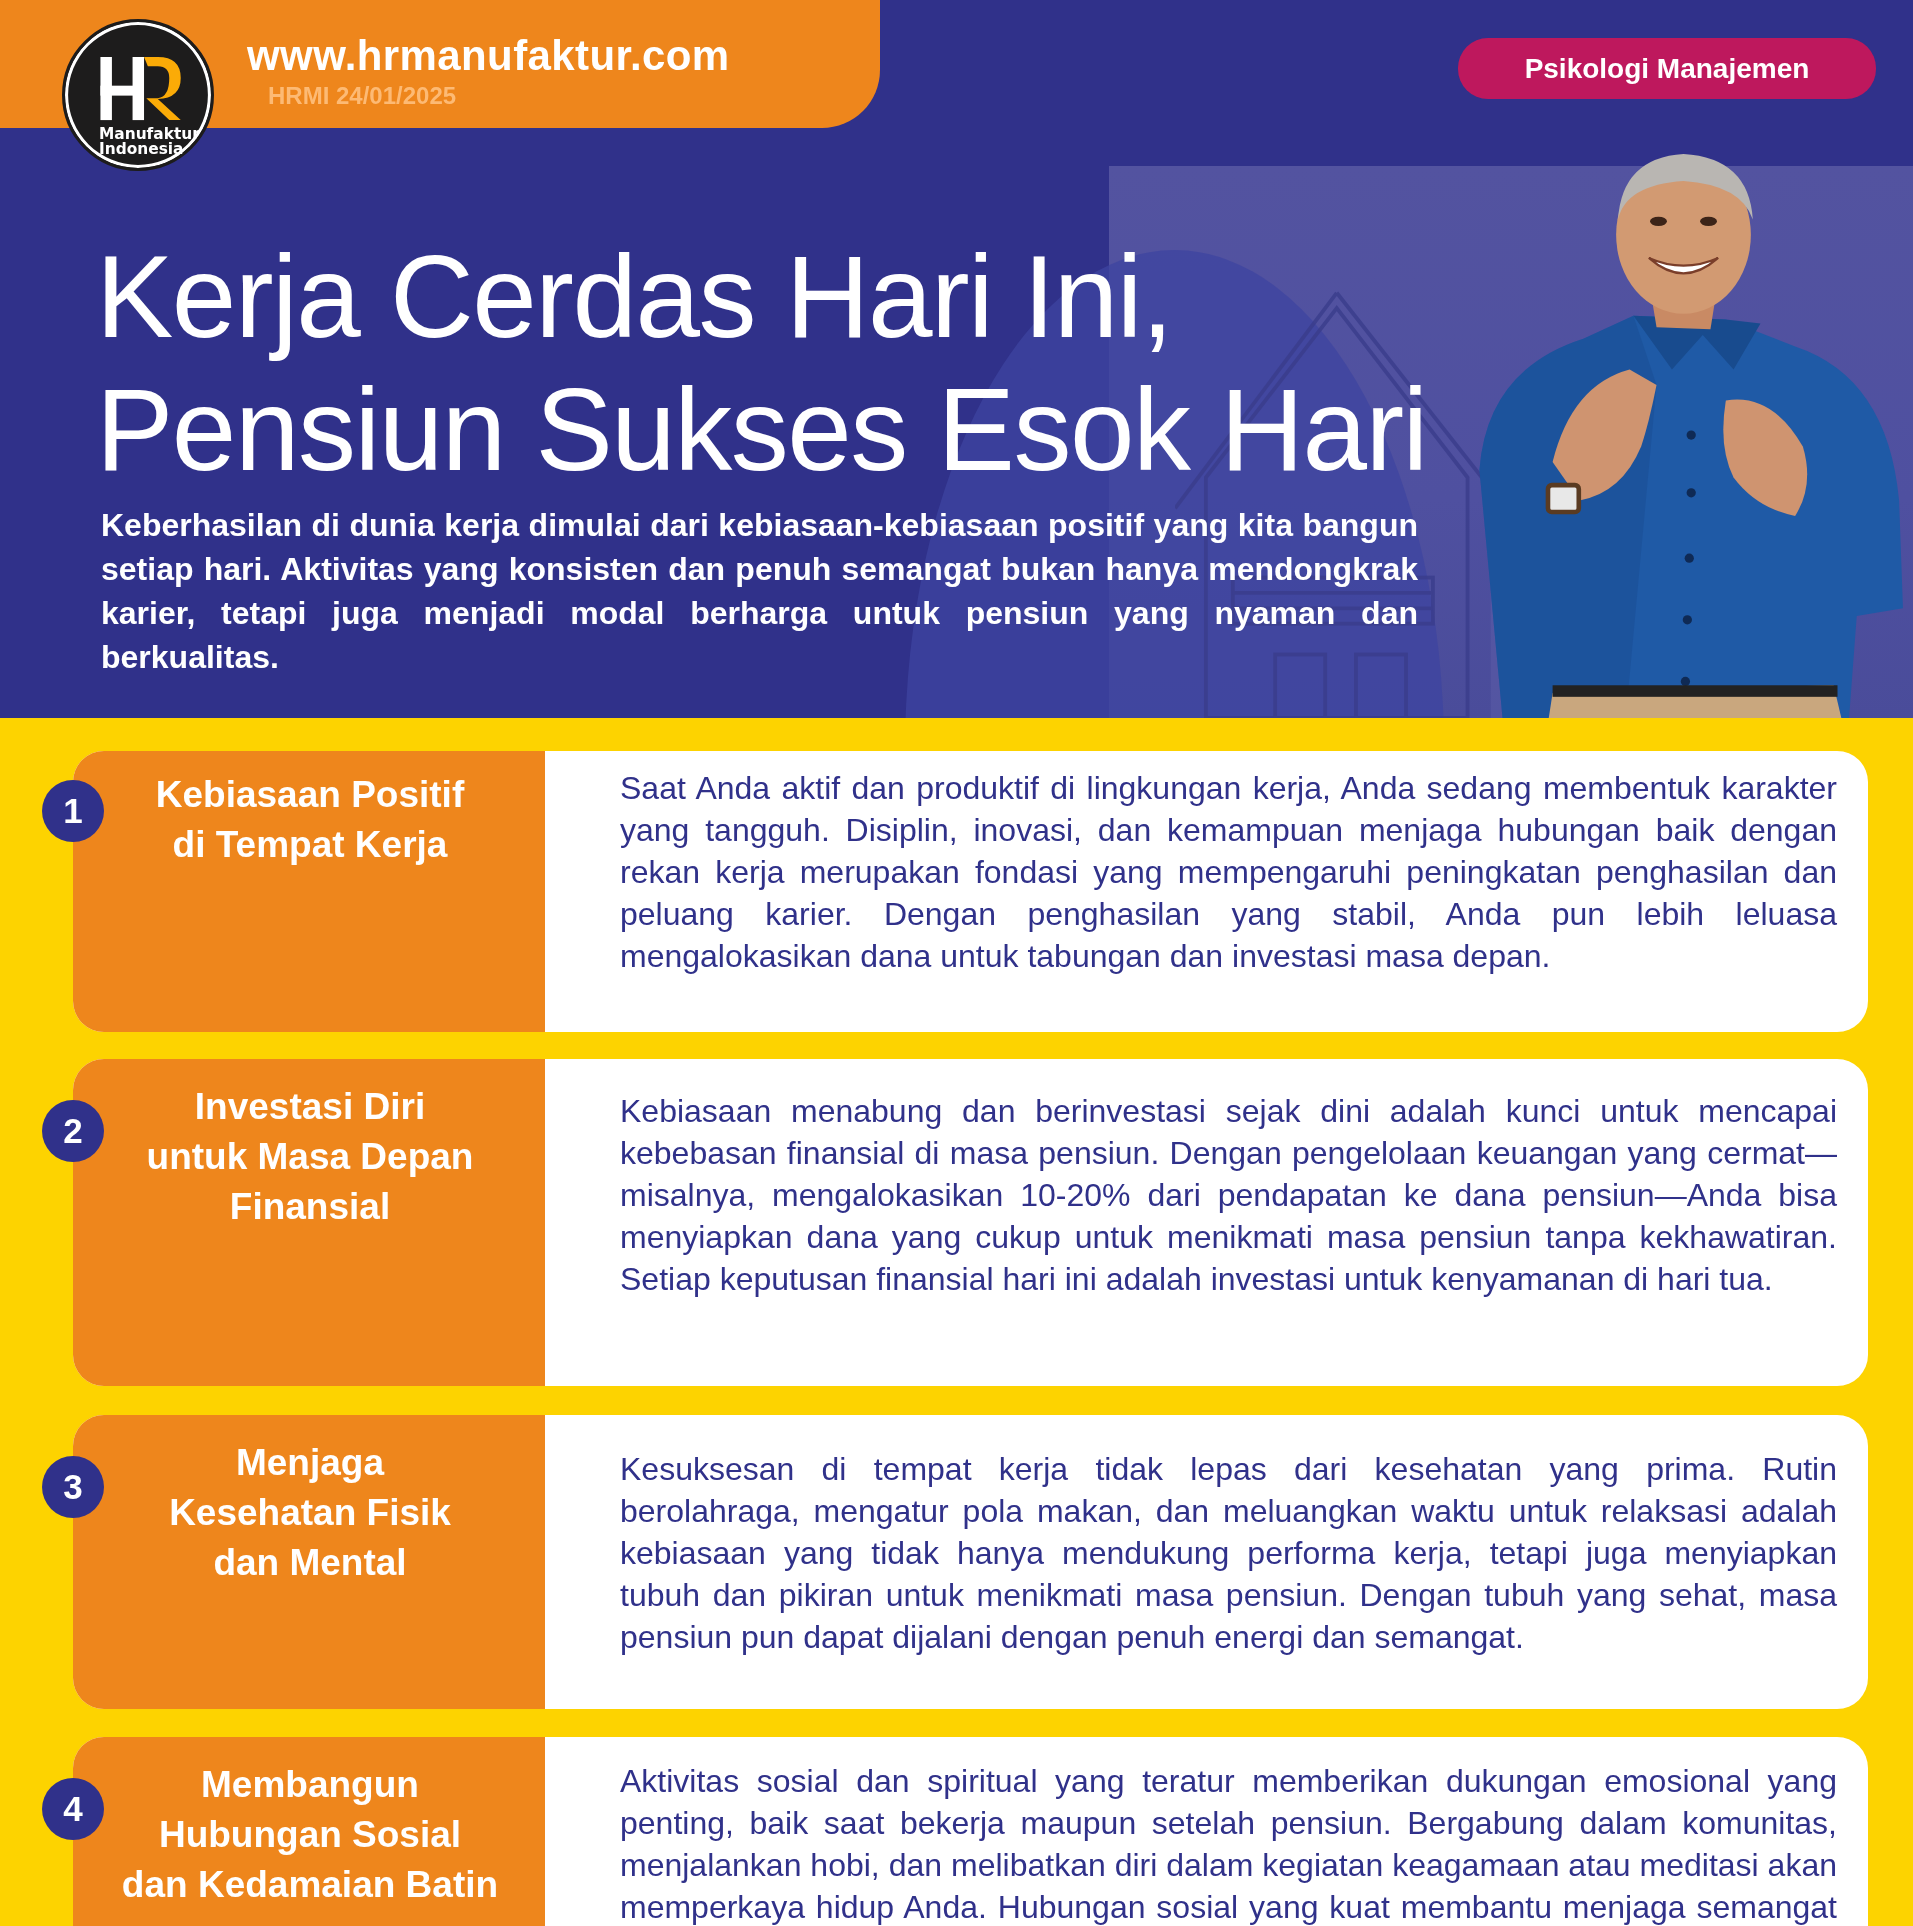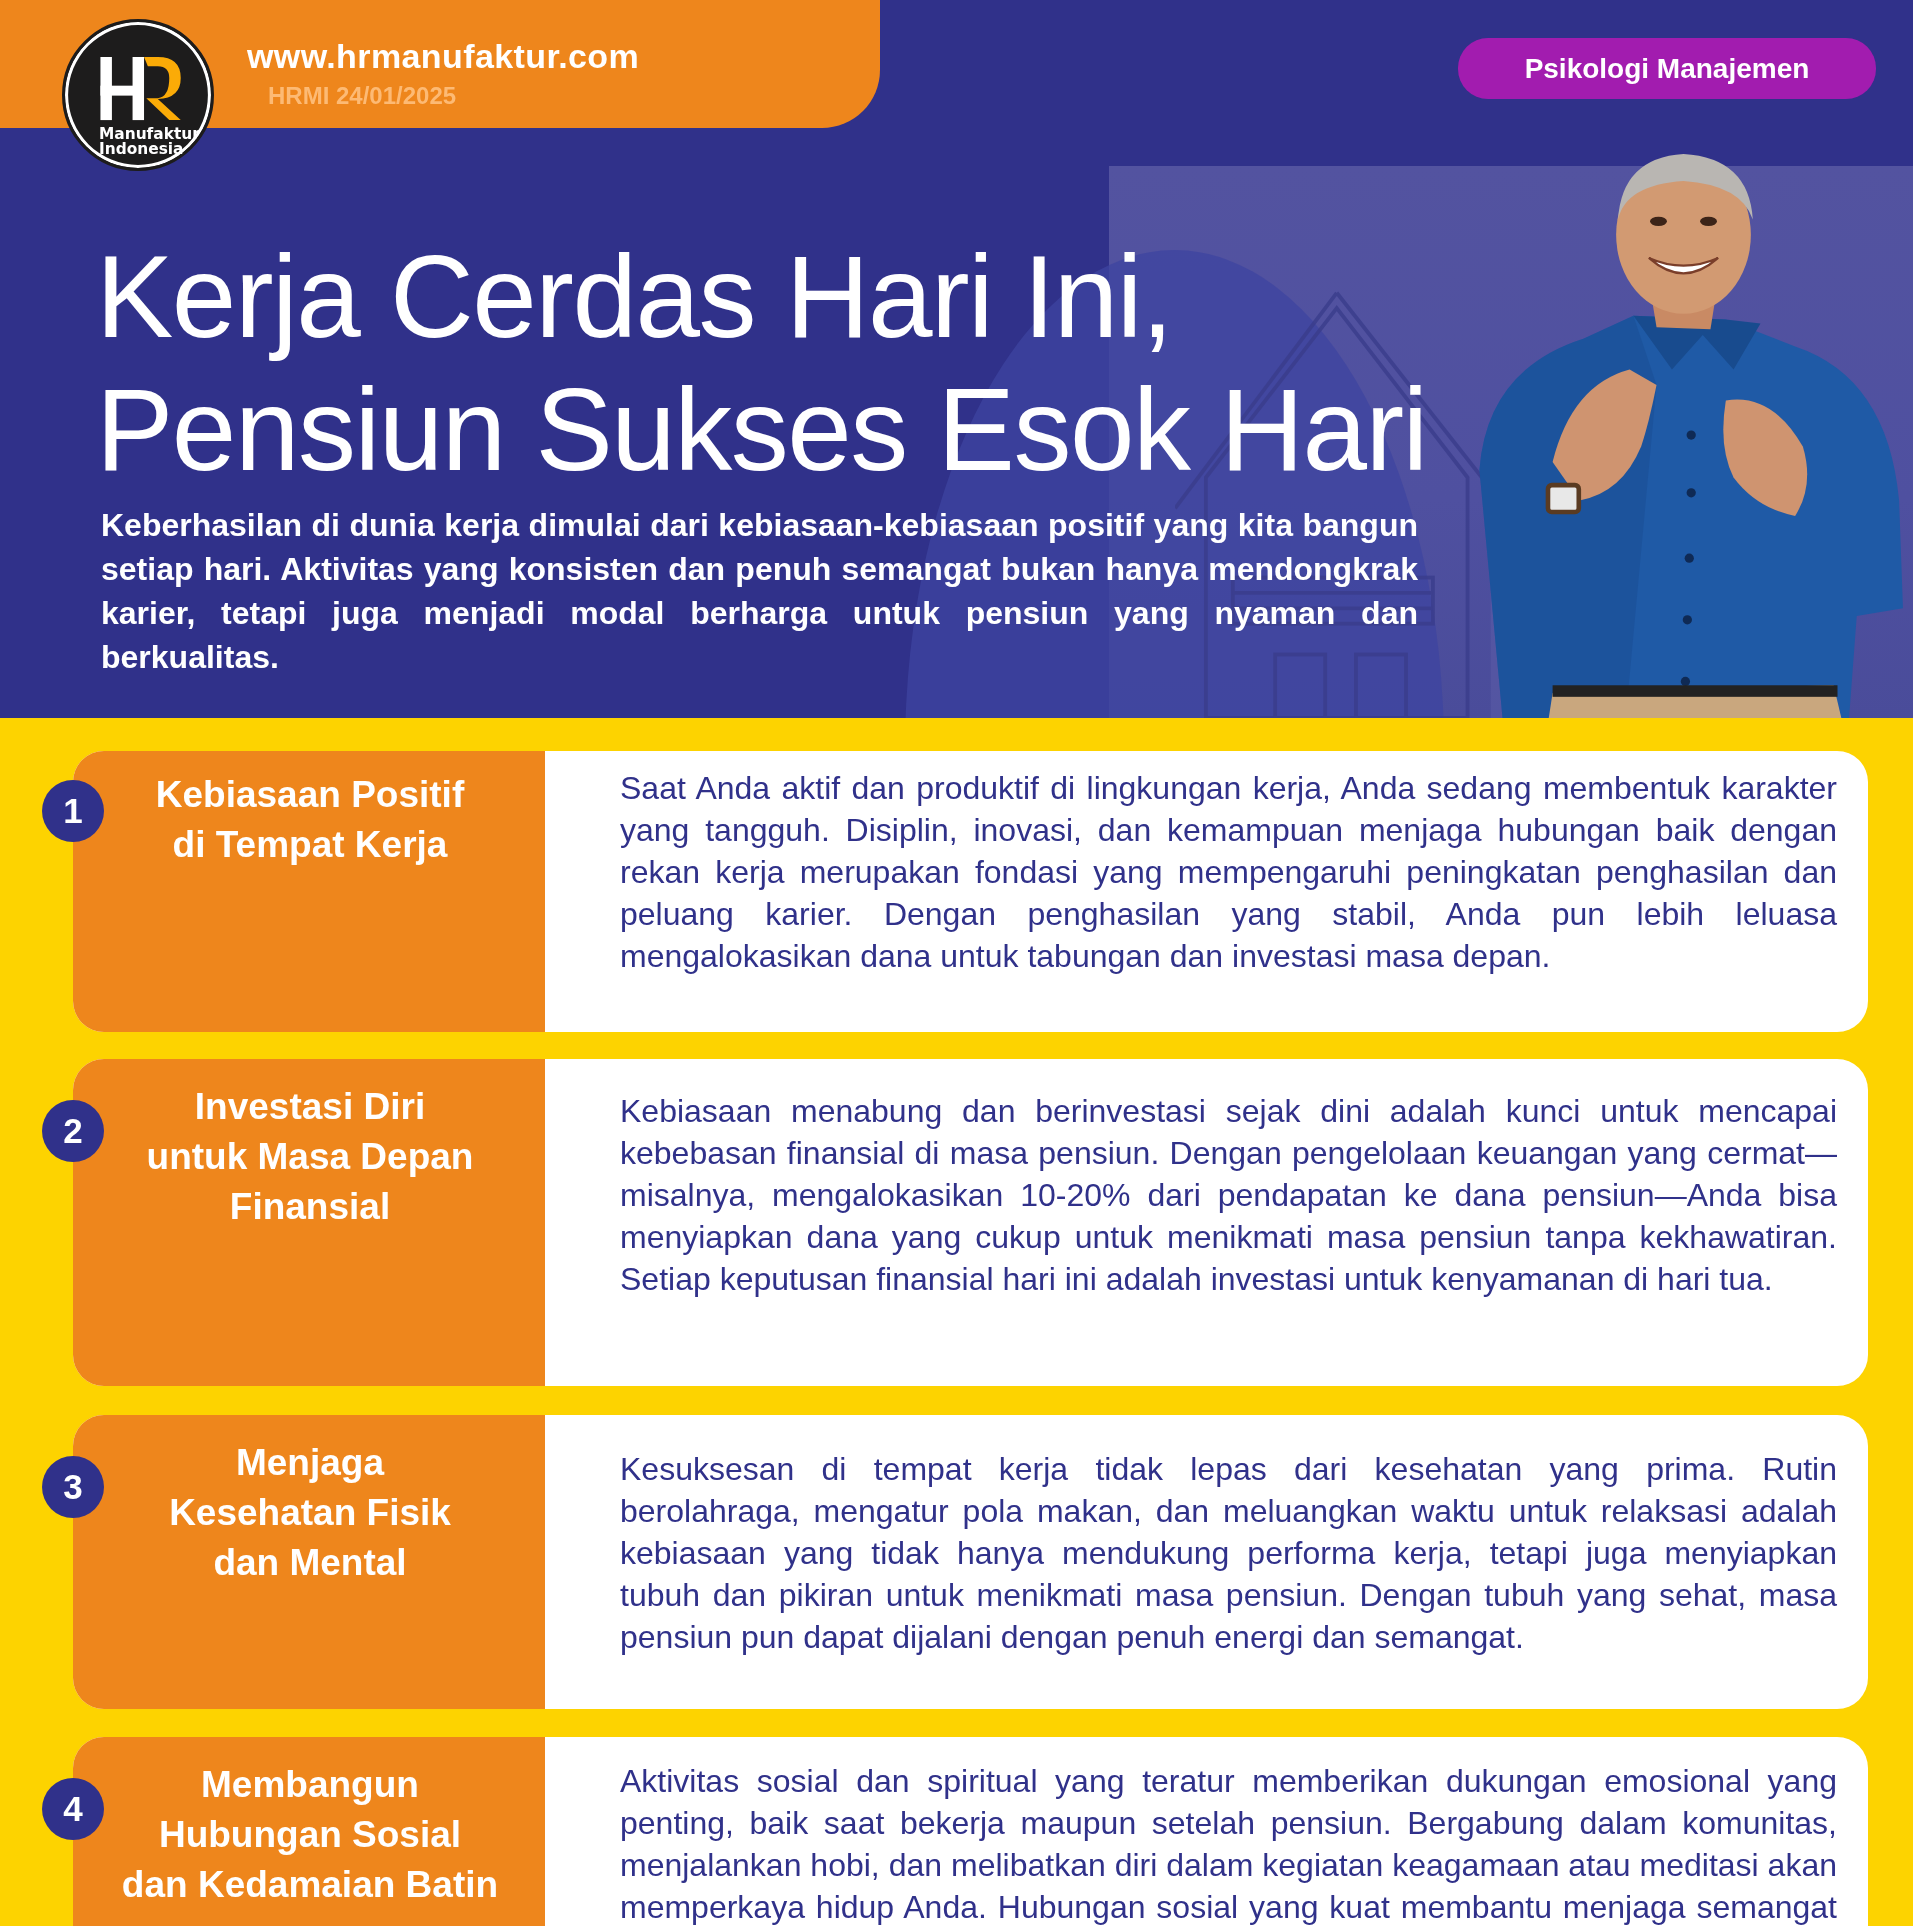--- a/index.html
+++ b/index.html
@@ -18,7 +18,7 @@
   .logo-hr { position: absolute; left: 35px; top: 35px; width: 85px; height: 65px; }
   .logo-text { position: absolute; left: 34px; top: 105px; color: #ffffff; font-family: "DejaVu Sans", sans-serif; font-weight: bold; font-size: 15.4px; line-height: 14.6px; }
 
-  .site-url { position: absolute; left: 247px; top: 35px; color: #ffffff; font-weight: bold; font-size: 34px; line-height: 42px; letter-spacing: 0.4px; }
+  .site-url { position: absolute; left: 247px; top: 35px; color: #ffffff; font-weight: bold; font-size: 42px; line-height: 42px; letter-spacing: 0.4px; }
   .issue-code { position: absolute; left: 232px; top: 82px; color: #fdba74; font-weight: bold; font-size: 24px; line-height: 27px; margin-left: 36px; }
 
   .category-pill { position: absolute; left: 1458px; top: 38px; width: 418px; height: 61px; border-radius: 30px; background: #a21caf; color: #ffffff; font-weight: bold; font-size: 28px; line-height: 61px; text-align: center; }

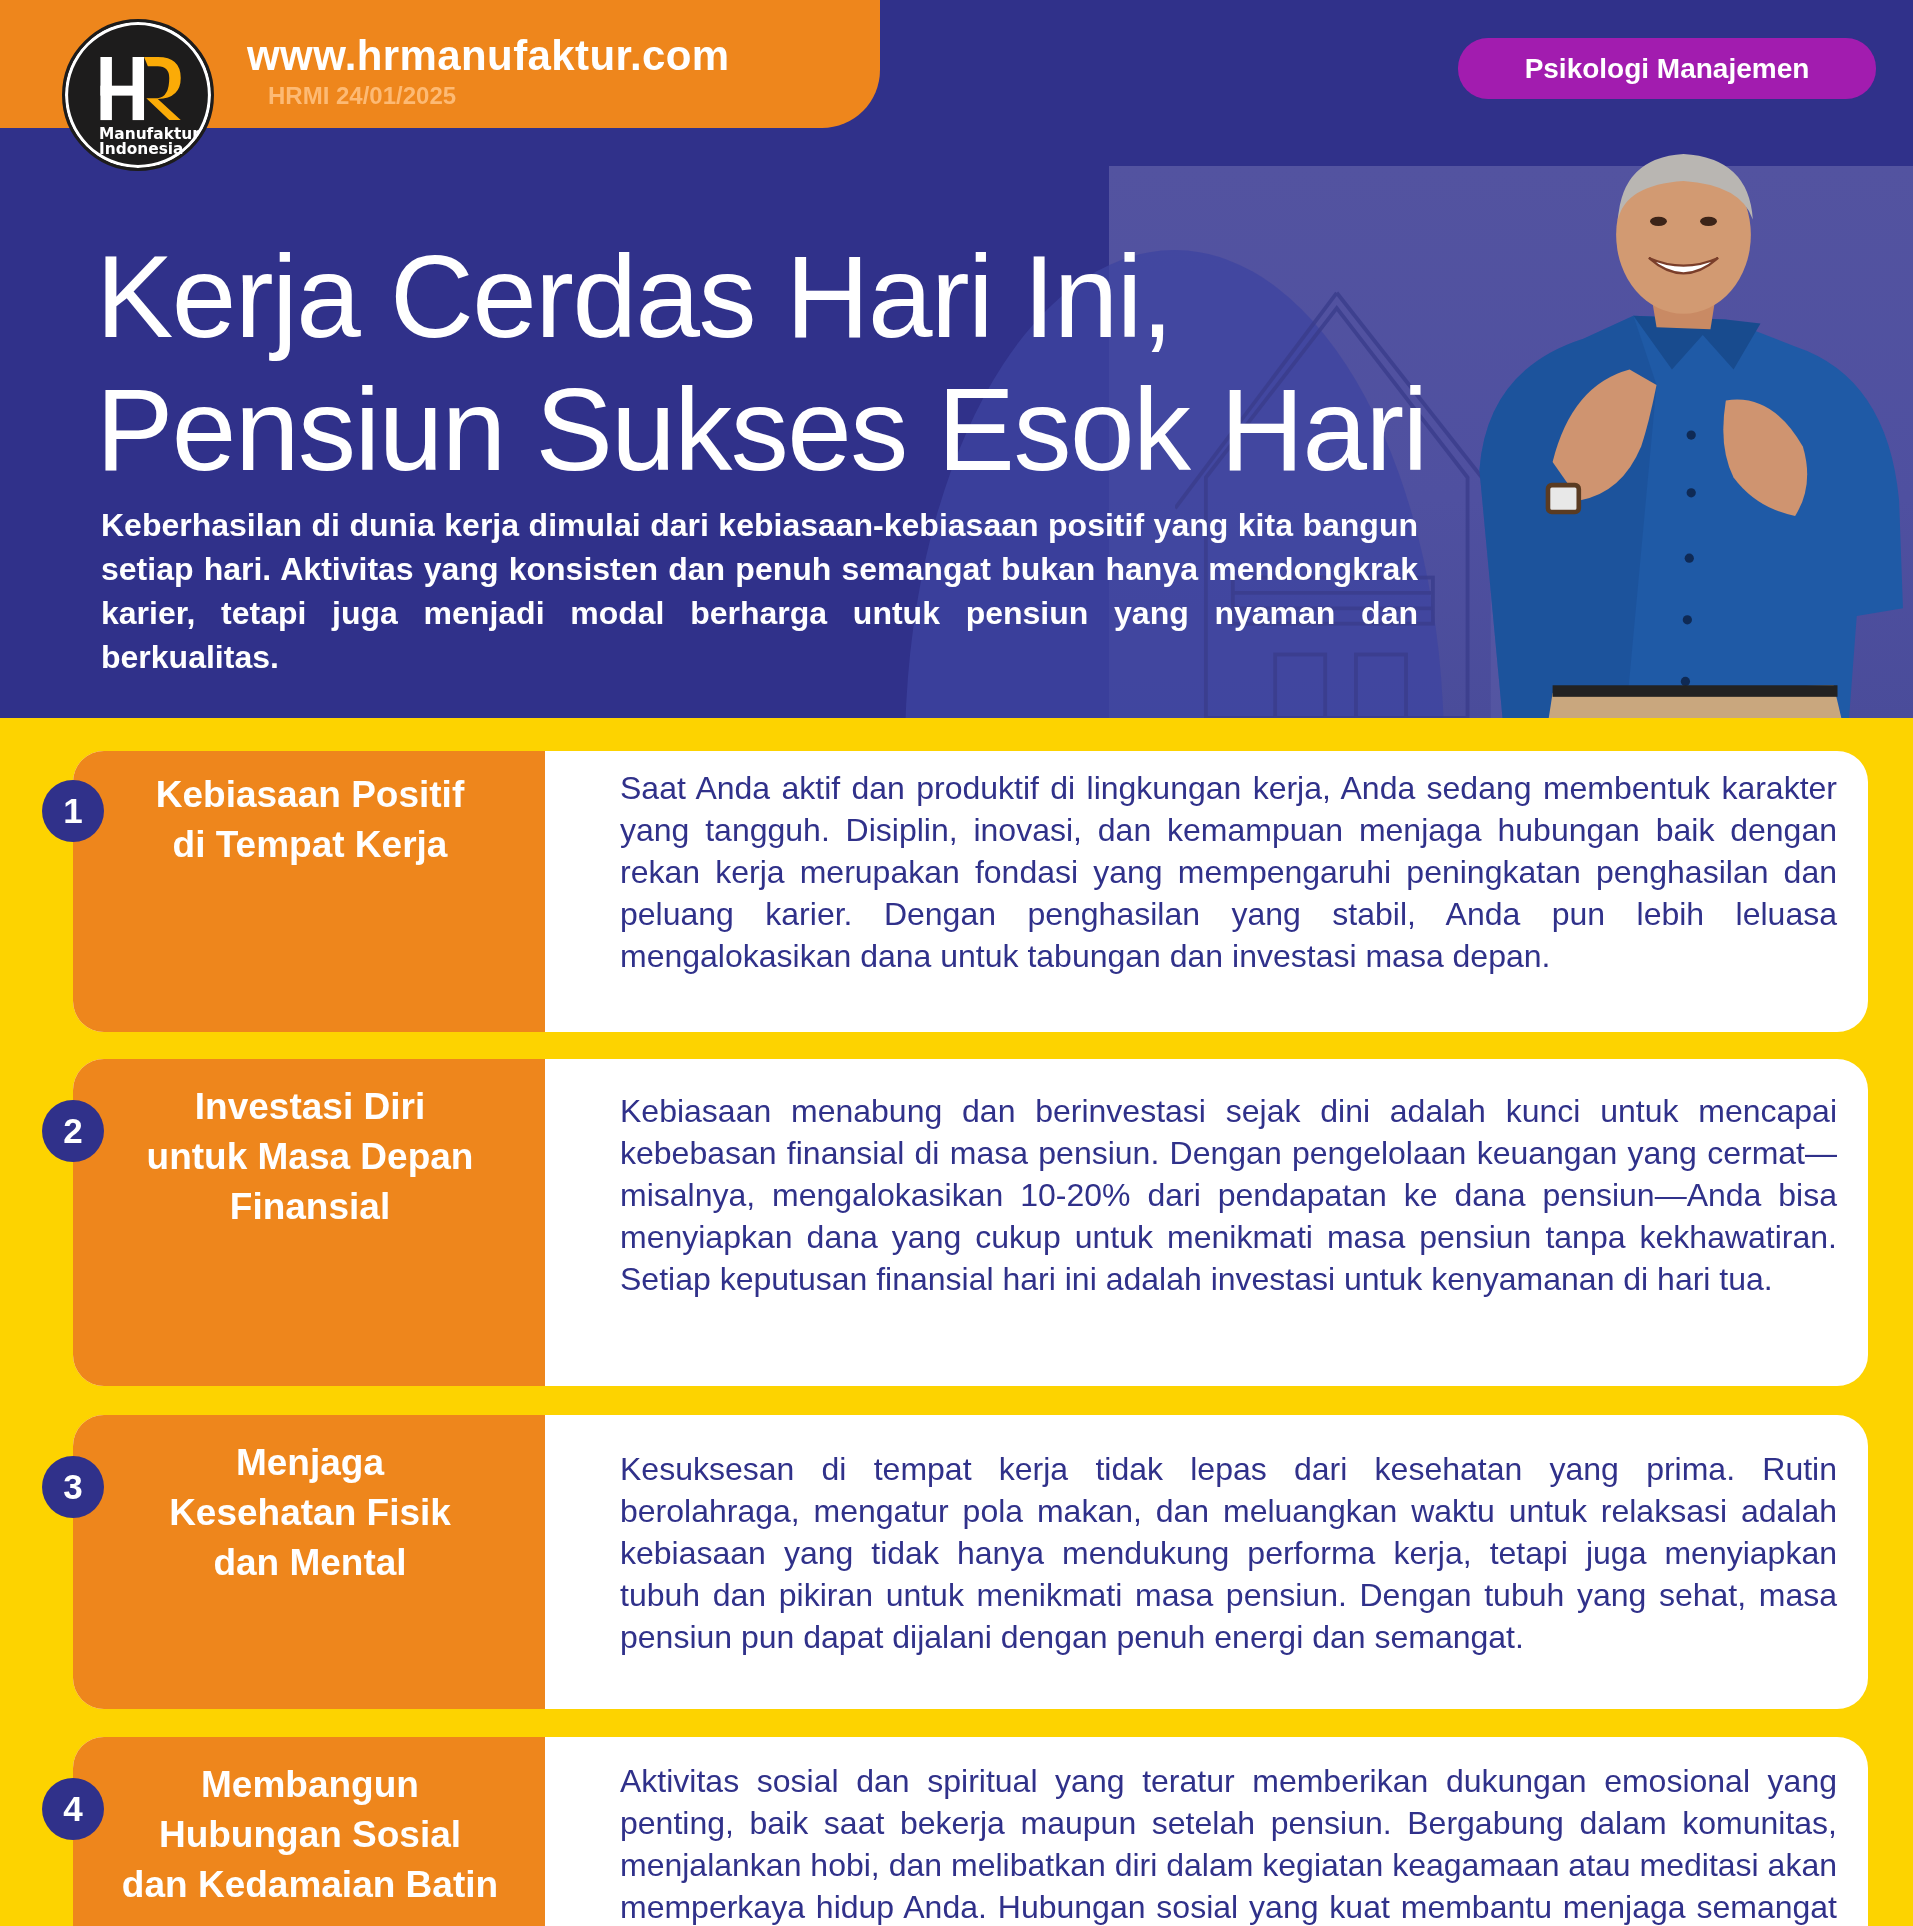--- a/index.html
+++ b/index.html
@@ -21,7 +21,7 @@
   .site-url { position: absolute; left: 247px; top: 35px; color: #ffffff; font-weight: bold; font-size: 42px; line-height: 42px; letter-spacing: 0.4px; }
   .issue-code { position: absolute; left: 232px; top: 82px; color: #fdba74; font-weight: bold; font-size: 24px; line-height: 27px; margin-left: 36px; }
 
-  .category-pill { position: absolute; left: 1458px; top: 38px; width: 418px; height: 61px; border-radius: 30px; background: #a21caf; color: #ffffff; font-weight: bold; font-size: 28px; line-height: 61px; text-align: center; }
+  .category-pill { position: absolute; left: 1458px; top: 38px; width: 418px; height: 61px; border-radius: 30px; background: #be185d; color: #ffffff; font-weight: bold; font-size: 28px; line-height: 61px; text-align: center; }
 
   .title { position: absolute; left: 96px; top: 231px; width: 1387px; color: #ffffff; font-weight: normal; font-size: 116px; line-height: 133px; letter-spacing: -1.5px; }
   .intro { position: absolute; left: 101px; top: 503px; width: 1317px; color: #ffffff; font-weight: bold; font-size: 32px; line-height: 44px; text-align: justify; }

